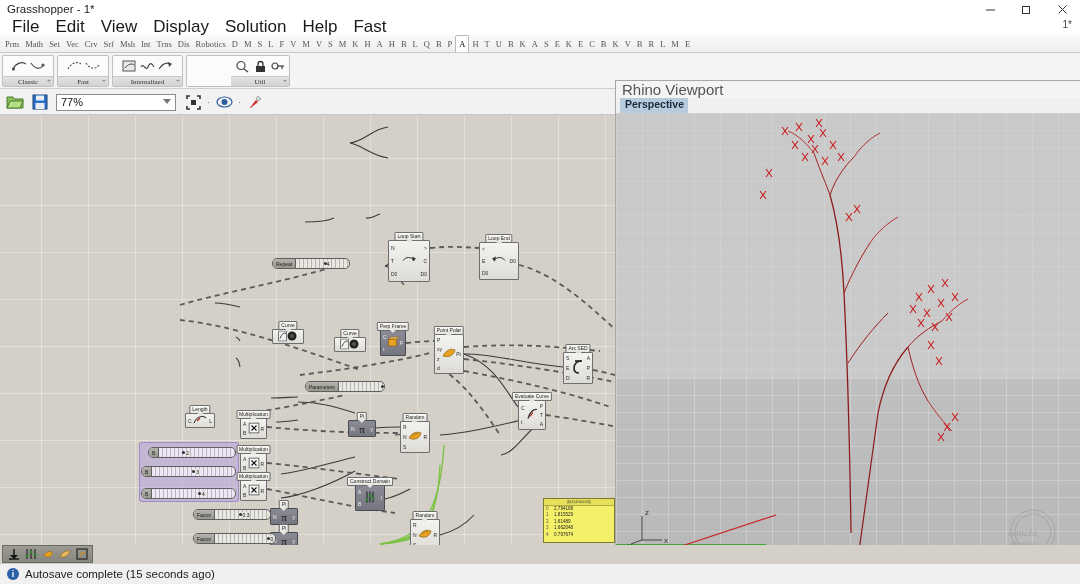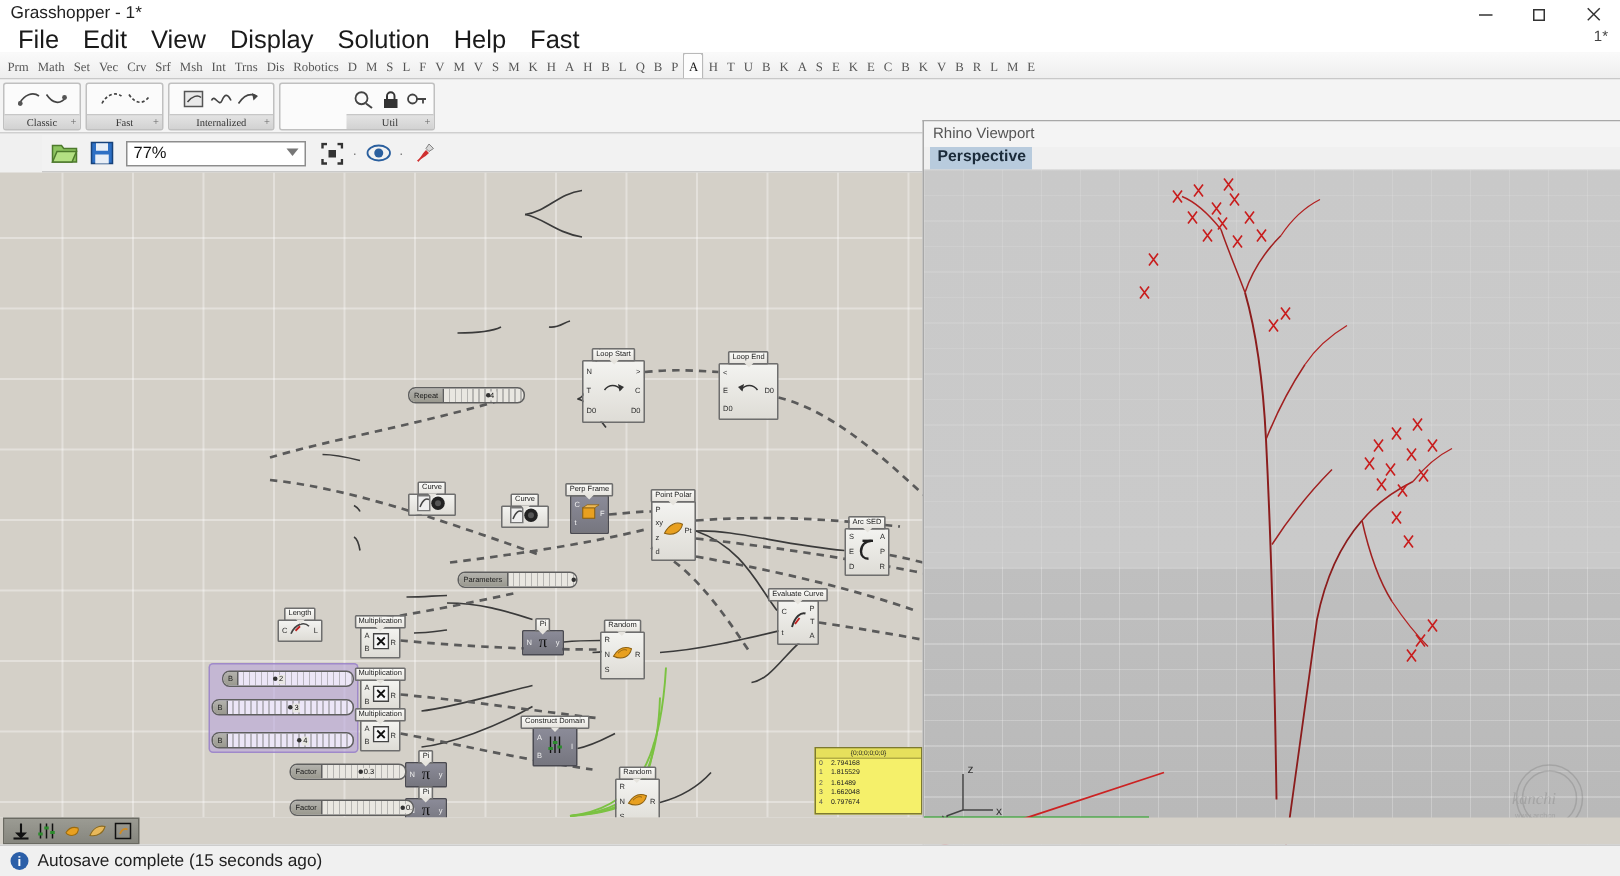--- a/index.html
+++ b/index.html
@@ -197,7 +197,7 @@
     background:#f0f0f0; border-left:1px solid #a8a8a8; border-top:1px solid #a8a8a8;
   }
   #rhino .vtitle {
-    height:17px; line-height:17px; padding-left:6px; font-size:10px; color:#555;
+    height:17px; line-height:17px; padding-left:6px; font-size:15px; color:#555;
     background:#f4f4f4;
   }
   #rhino .vtab {

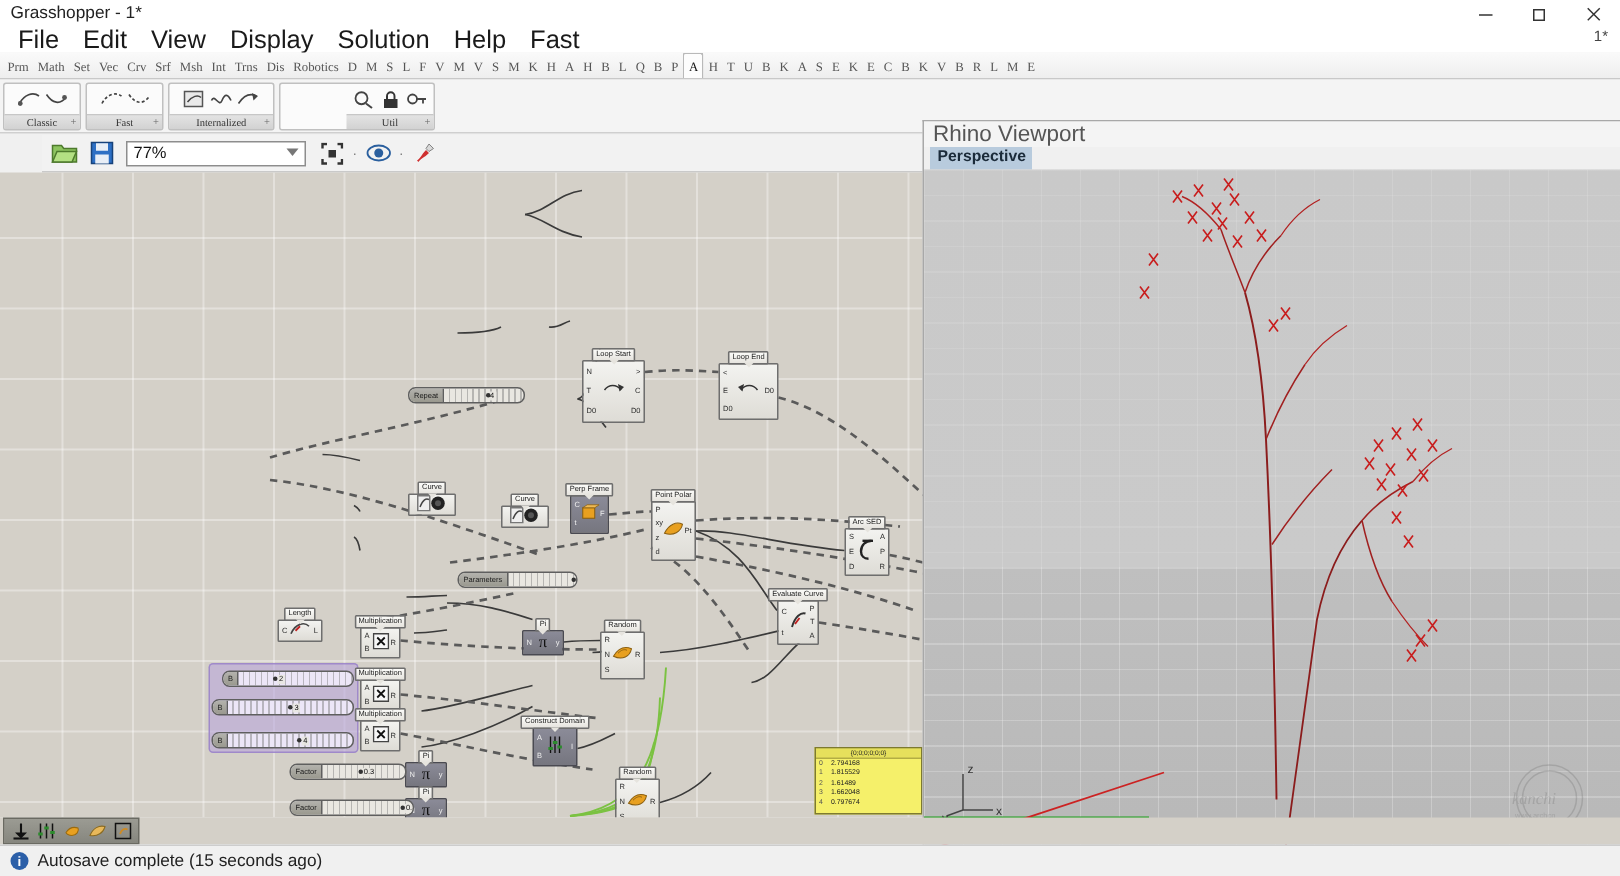--- a/index.html
+++ b/index.html
@@ -91,7 +91,7 @@
   #toolbar2 {
     position:absolute; left:0; top:90px; width:888px; height:25px;
     background:#f2f2f2; border-bottom:1px solid #c9c9c9;
-    display:flex; align-items:center; padding-left:4px; gap:3px;margin-left:28px;
+    display:flex; align-items:center; padding-left:4px; gap:3px;
   }
   .tb2btn { width:22px; height:22px; display:flex; align-items:center; justify-content:center; }
   #zoom-combo {

